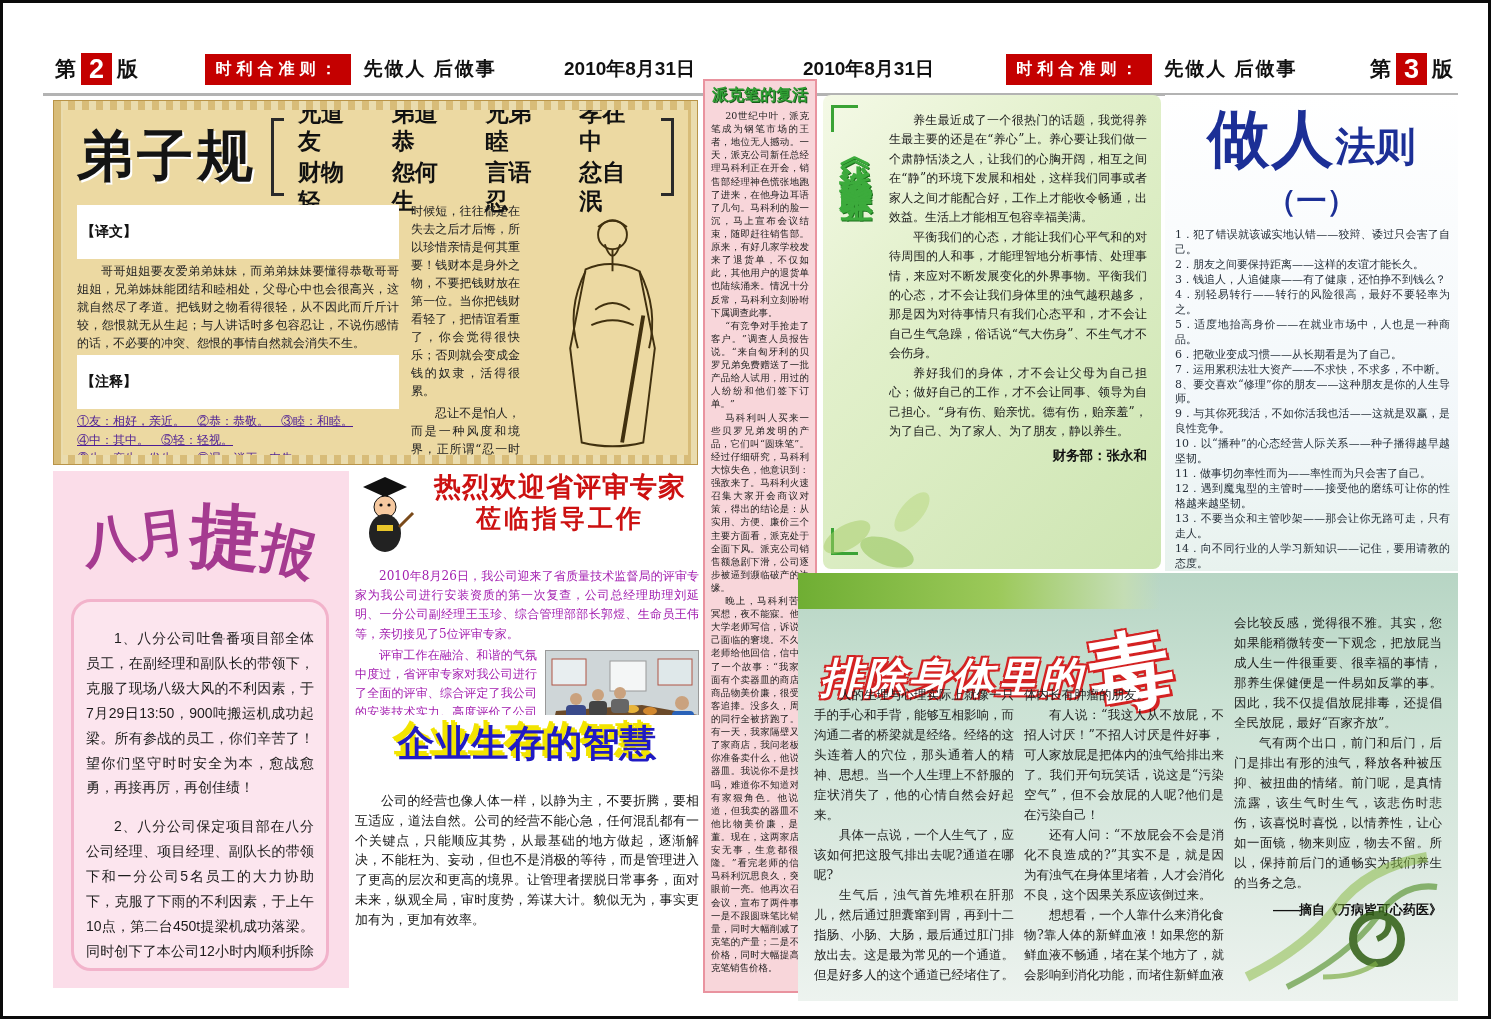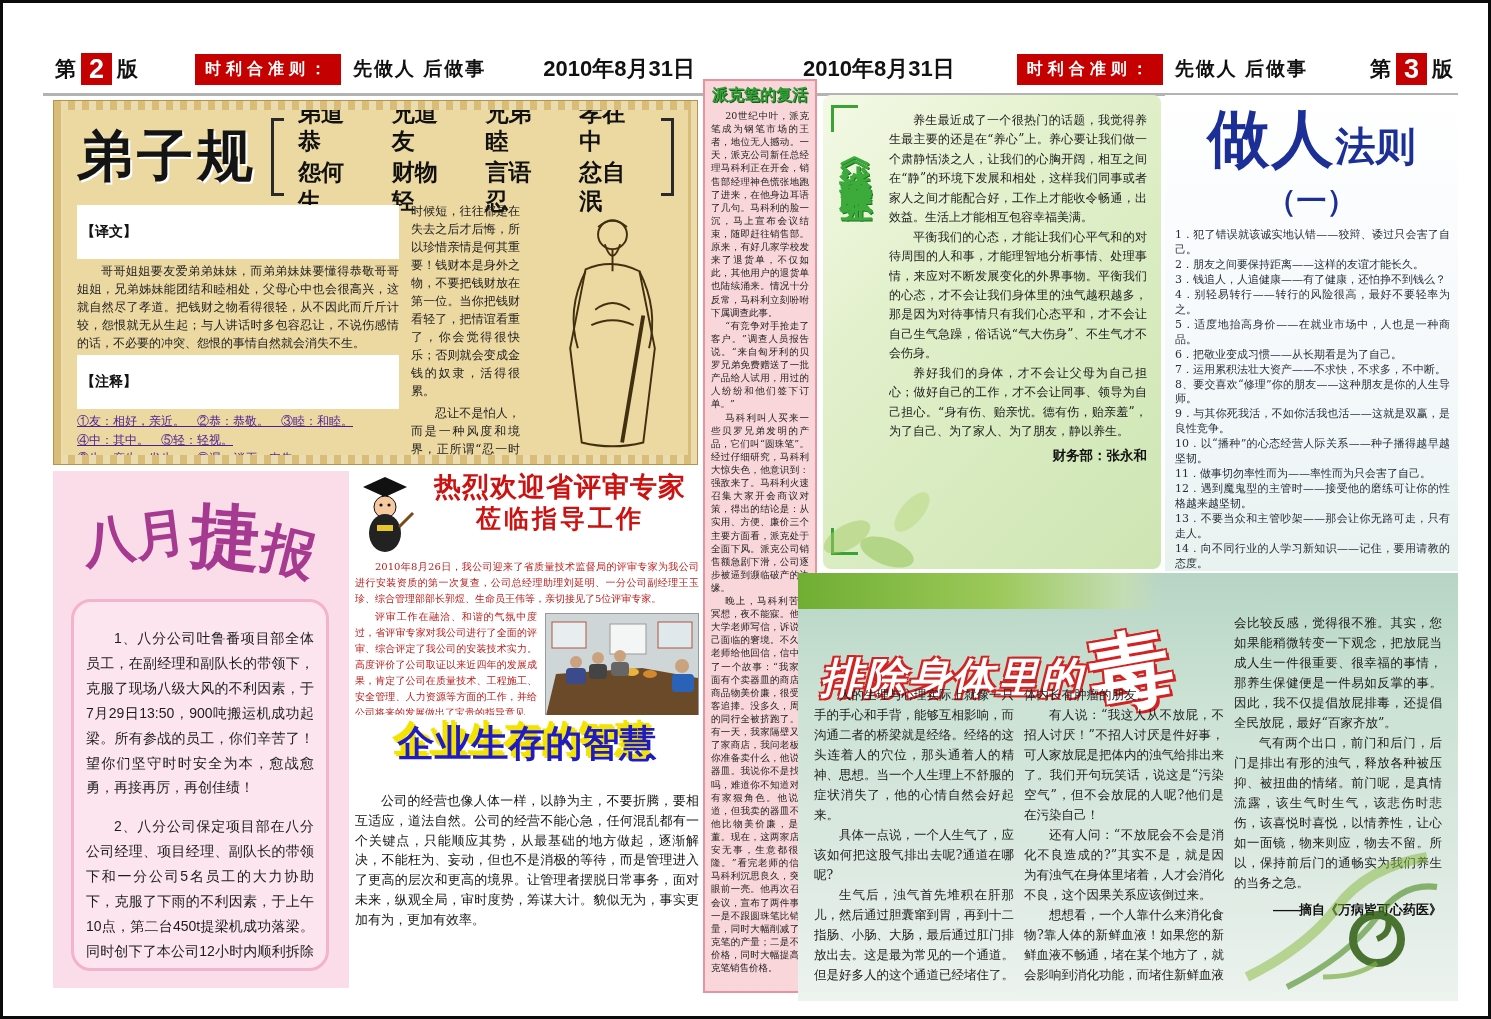--- a/index.html
+++ b/index.html
@@ -16,7 +16,7 @@
   .motto-group{display:flex;align-items:center;gap:12px;}
   .mottobox{background:#c40000;color:#fff;font-weight:bold;font-size:16px;letter-spacing:5px;padding:5px 10px;}
   .mottotxt{font-weight:bold;font-size:19px;letter-spacing:2px;}
-  .hdate{font-weight:bold;font-size:22px;text-align:center;}
+  .hdate{font-weight:bold;font-size:19px;text-align:center;}
   .hrule{position:absolute;height:3px;background:#b3b3b3;}
 
   

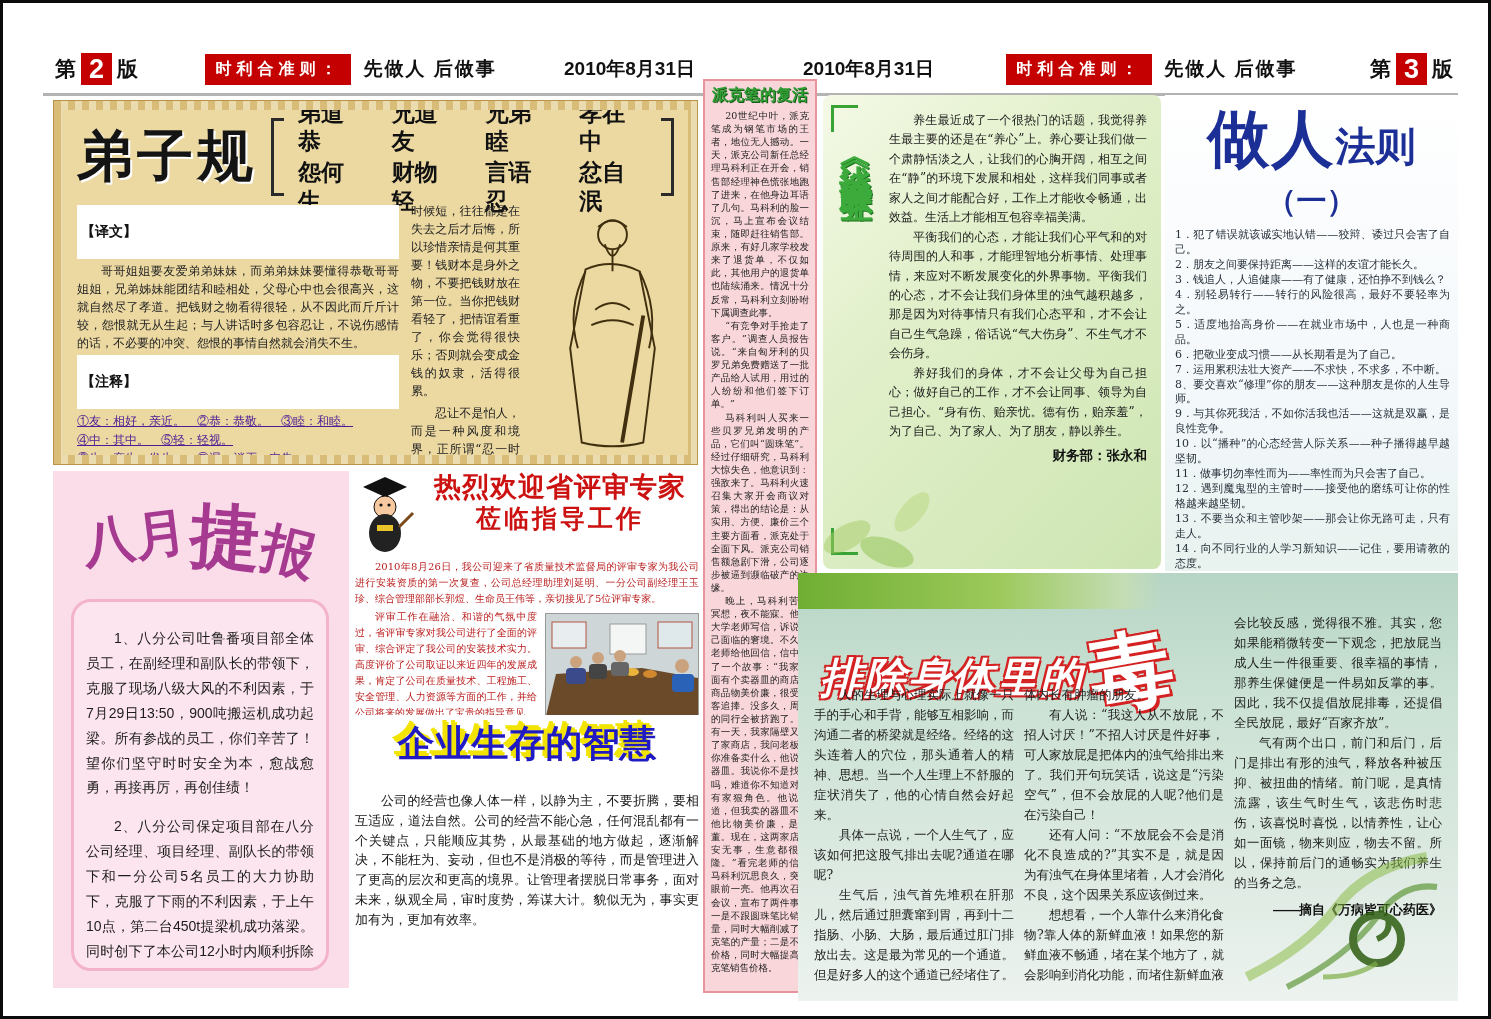--- a/index.html
+++ b/index.html
@@ -151,12 +151,12 @@
         <span class="vb vb-l"></span>
         <div class="verses serif">
           <div class="verse">
+              <span>兄道友</span>
+              <span>财物轻</span>
+            </div>
+          <div class="verse">
               <span>弟道恭</span>
               <span>怨何生</span>
-            </div>
-          <div class="verse">
-              <span>兄道友</span>
-              <span>财物轻</span>
             </div>
           <div class="verse">
               <span>兄弟睦</span>

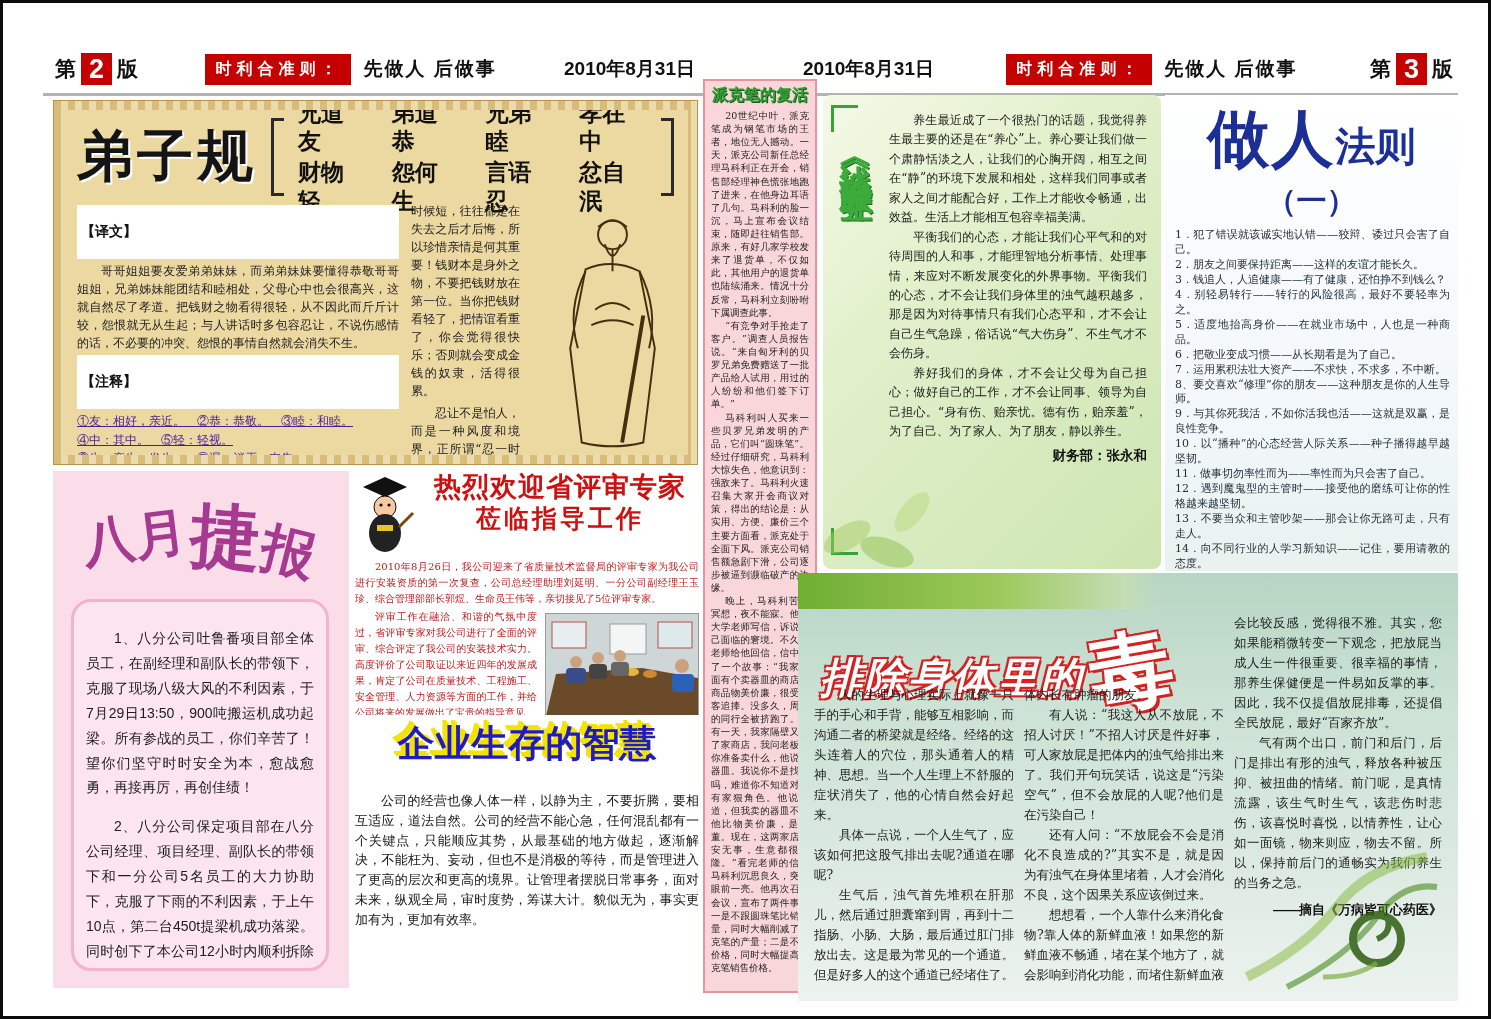--- a/index.html
+++ b/index.html
@@ -56,7 +56,7 @@
   .wl-titles{flex:1;text-align:center;color:#cc1111;font-weight:900;line-height:1.2;}
   .wl-t1{font-size:27px;letter-spacing:1px;}
   .wl-t2{font-size:25px;letter-spacing:3px;}
-  .wl-body{margin-top:4px;font-size:10px;line-height:1.6;text-align:justify;color:#b91c1c;}
+  .wl-body{margin-top:12px;font-size:12px;line-height:1.6;text-align:justify;color:#a21caf;}
   .wl-body p{margin:0 0 2px;text-indent:2em;}
   .photo{float:right;width:152px;height:102px;margin:4px 0 2px 8px;border:1px solid #999;}
   .wisdom{position:absolute;left:352px;top:714px;width:344px;height:271px;overflow:hidden;}

